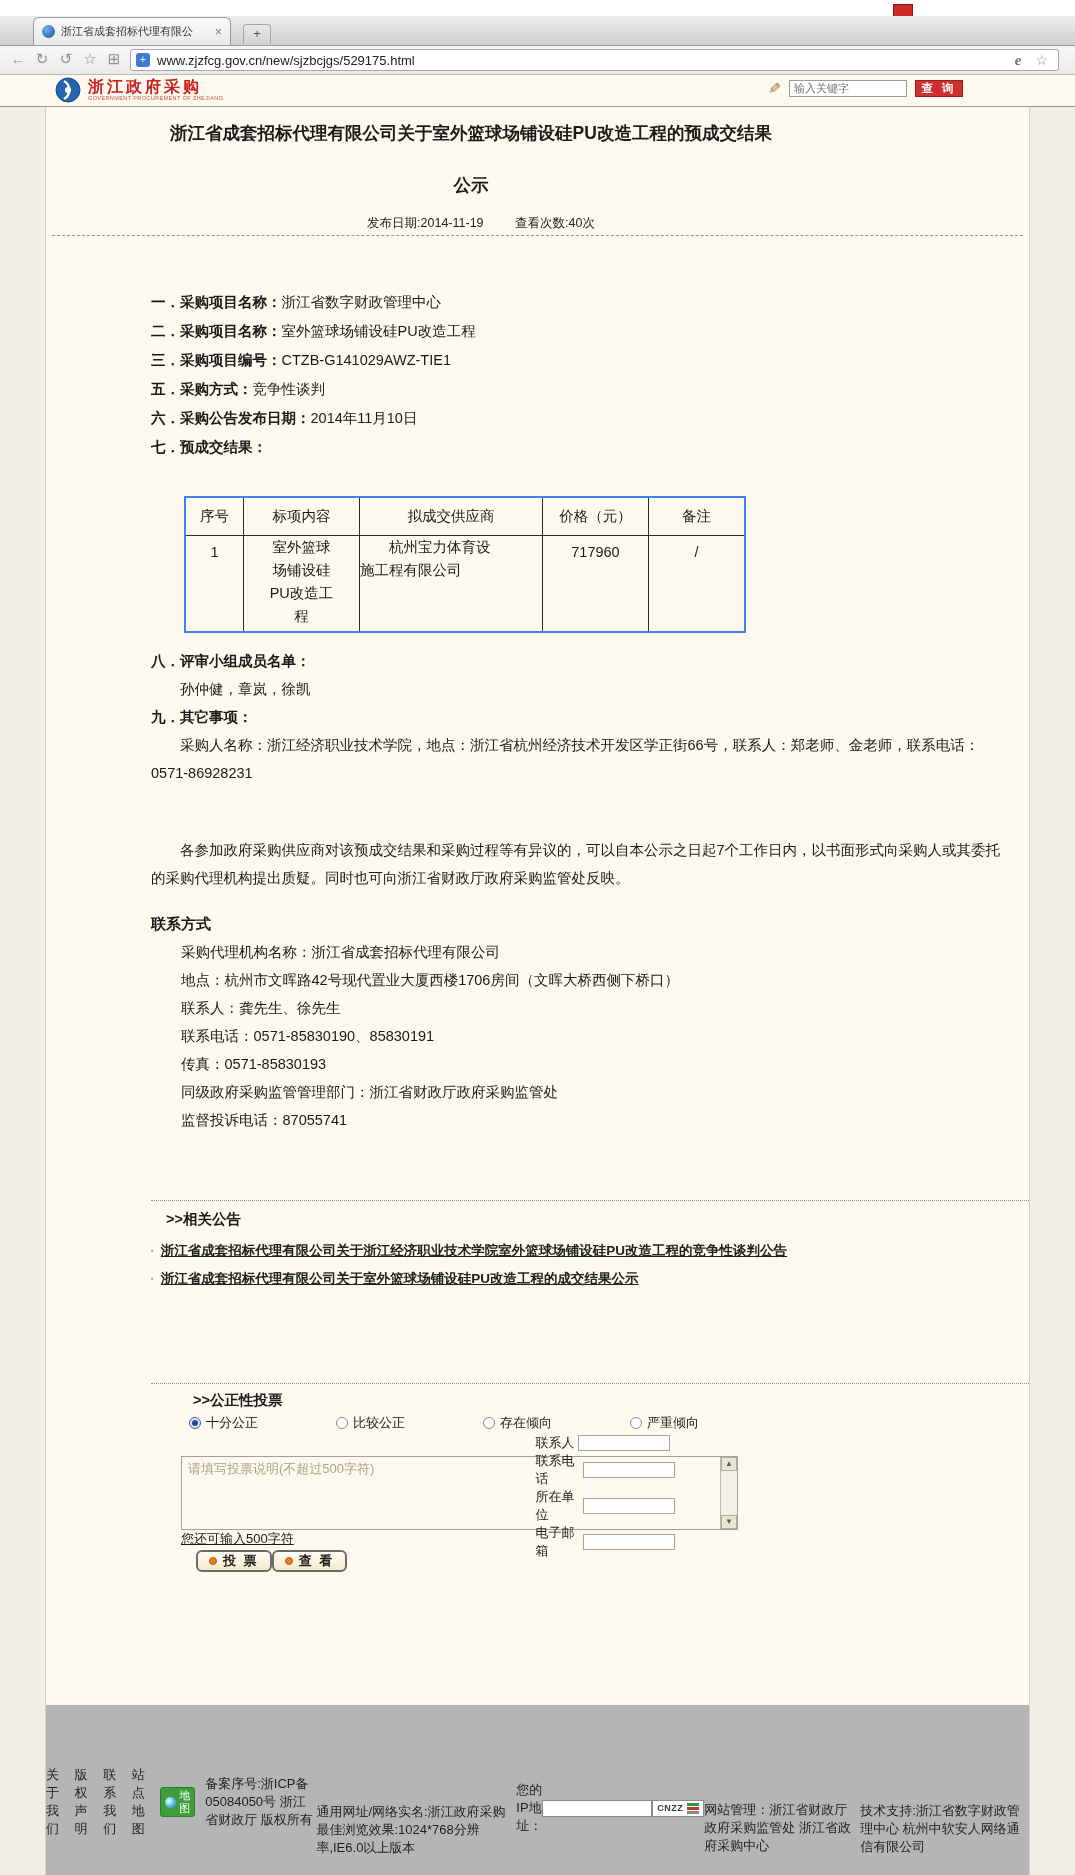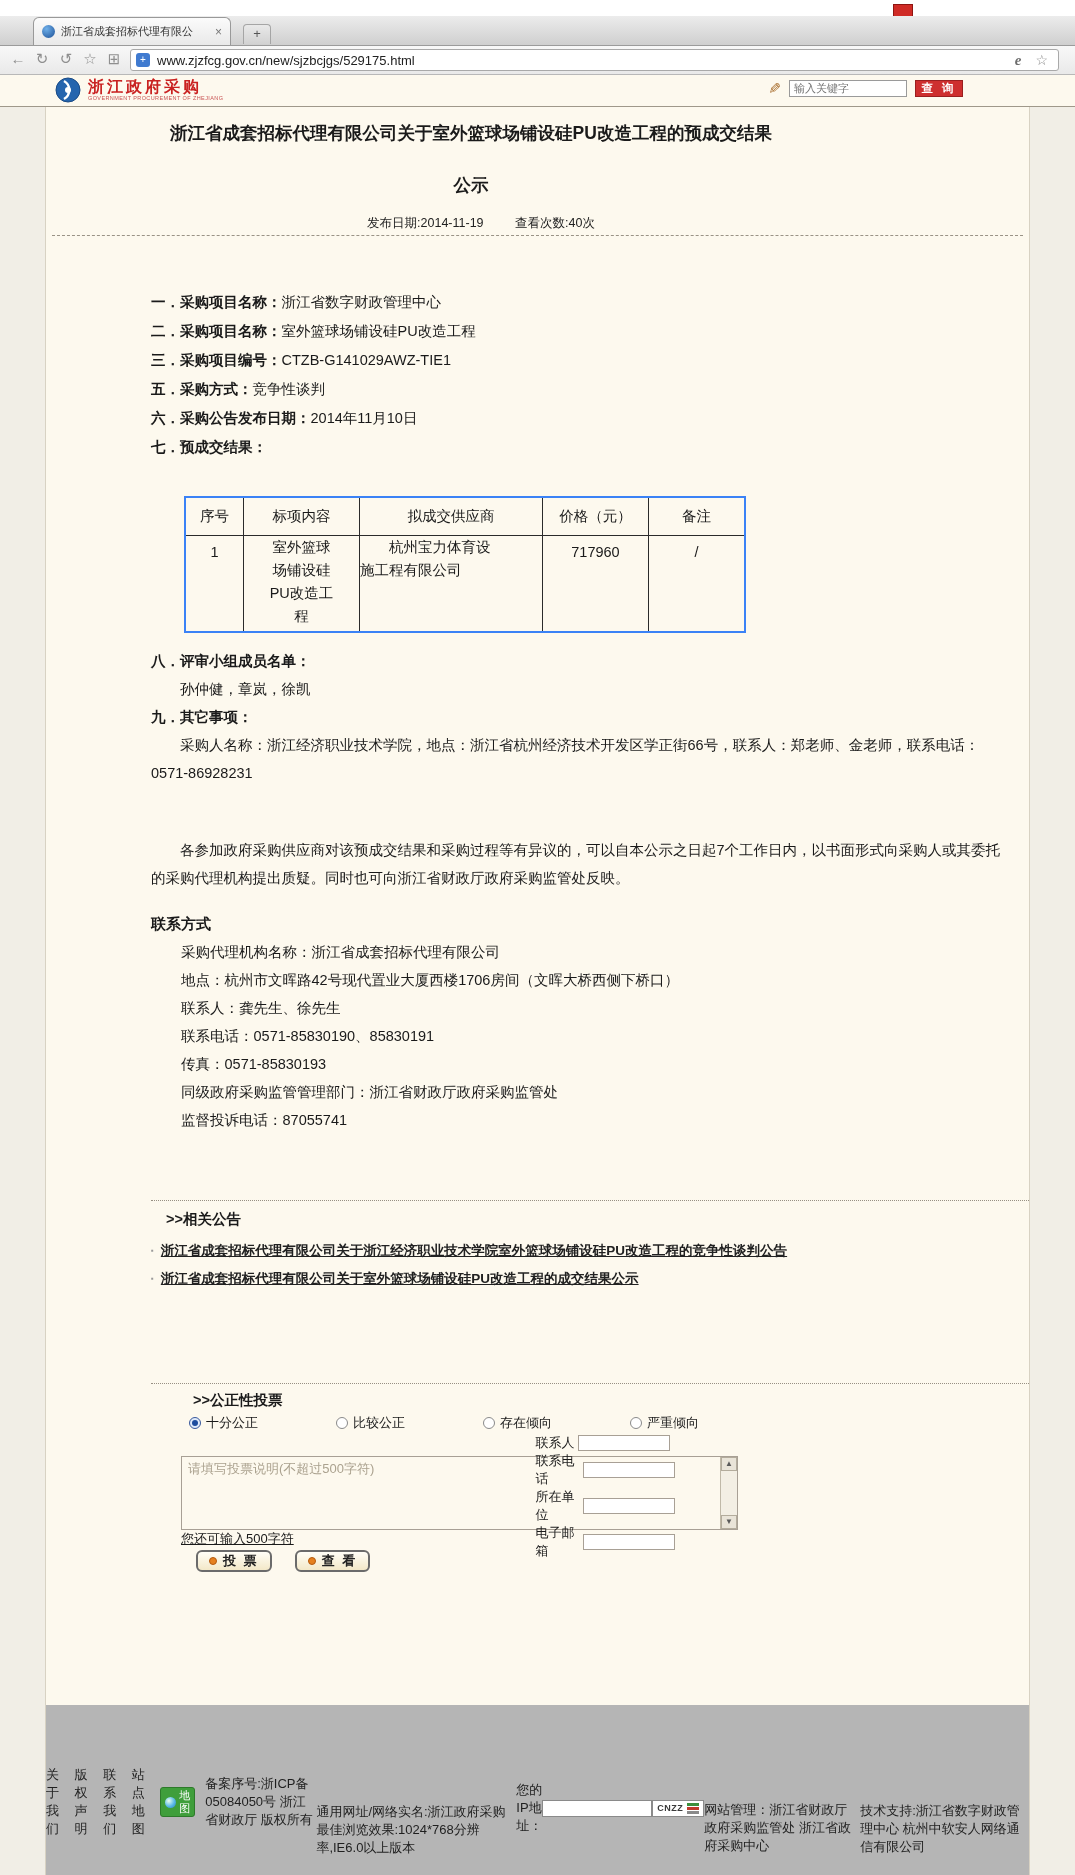--- a/index.html
+++ b/index.html
@@ -84,7 +84,7 @@
   .ta-scroll{width:16px;border-left:1px solid #c0b9a8;background:#f3efe4;display:flex;flex-direction:column;justify-content:space-between;}
   .sa{height:14px;background:#e9e4d8;border:1px solid #b3ac9c;color:#5a5a5a;font-size:8px;line-height:12px;text-align:center;box-sizing:border-box;}
   .counter{margin-left:30px;font-size:13px;line-height:18px;text-decoration:underline;}
-  .btn-row{margin:2px 0 0 45px;display:flex;gap:23px;}
+  .btn-row{margin:2px 0 0 45px;display:flex;gap:0;}
   .vbtn{display:inline-flex;align-items:center;gap:6px;height:22px;padding:0 11px;border:2px solid #6b6b6b;border-radius:6px;
         background:linear-gradient(#fffef7,#f3e8c8);font-size:13px;font-weight:bold;color:#222;letter-spacing:2px;box-sizing:border-box;}
   .vbtn .dot{width:8px;height:8px;border-radius:50%;background:#e6801e;border:1px solid #b35a0e;box-sizing:border-box;flex:none;}

